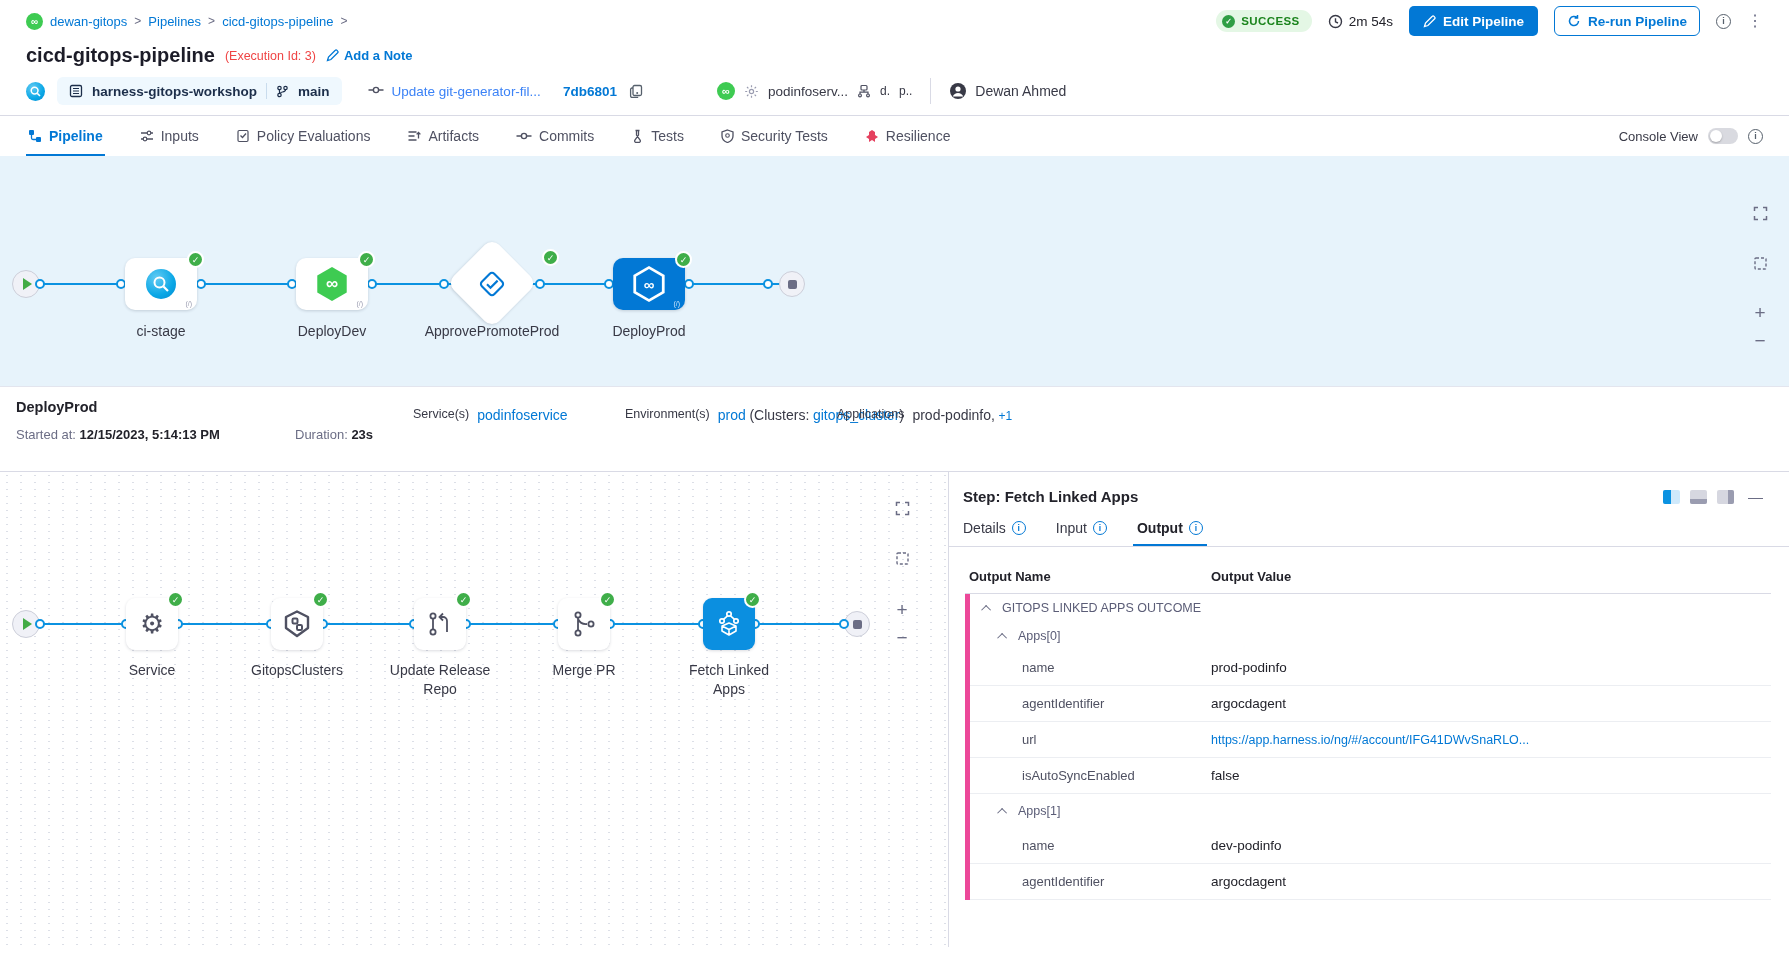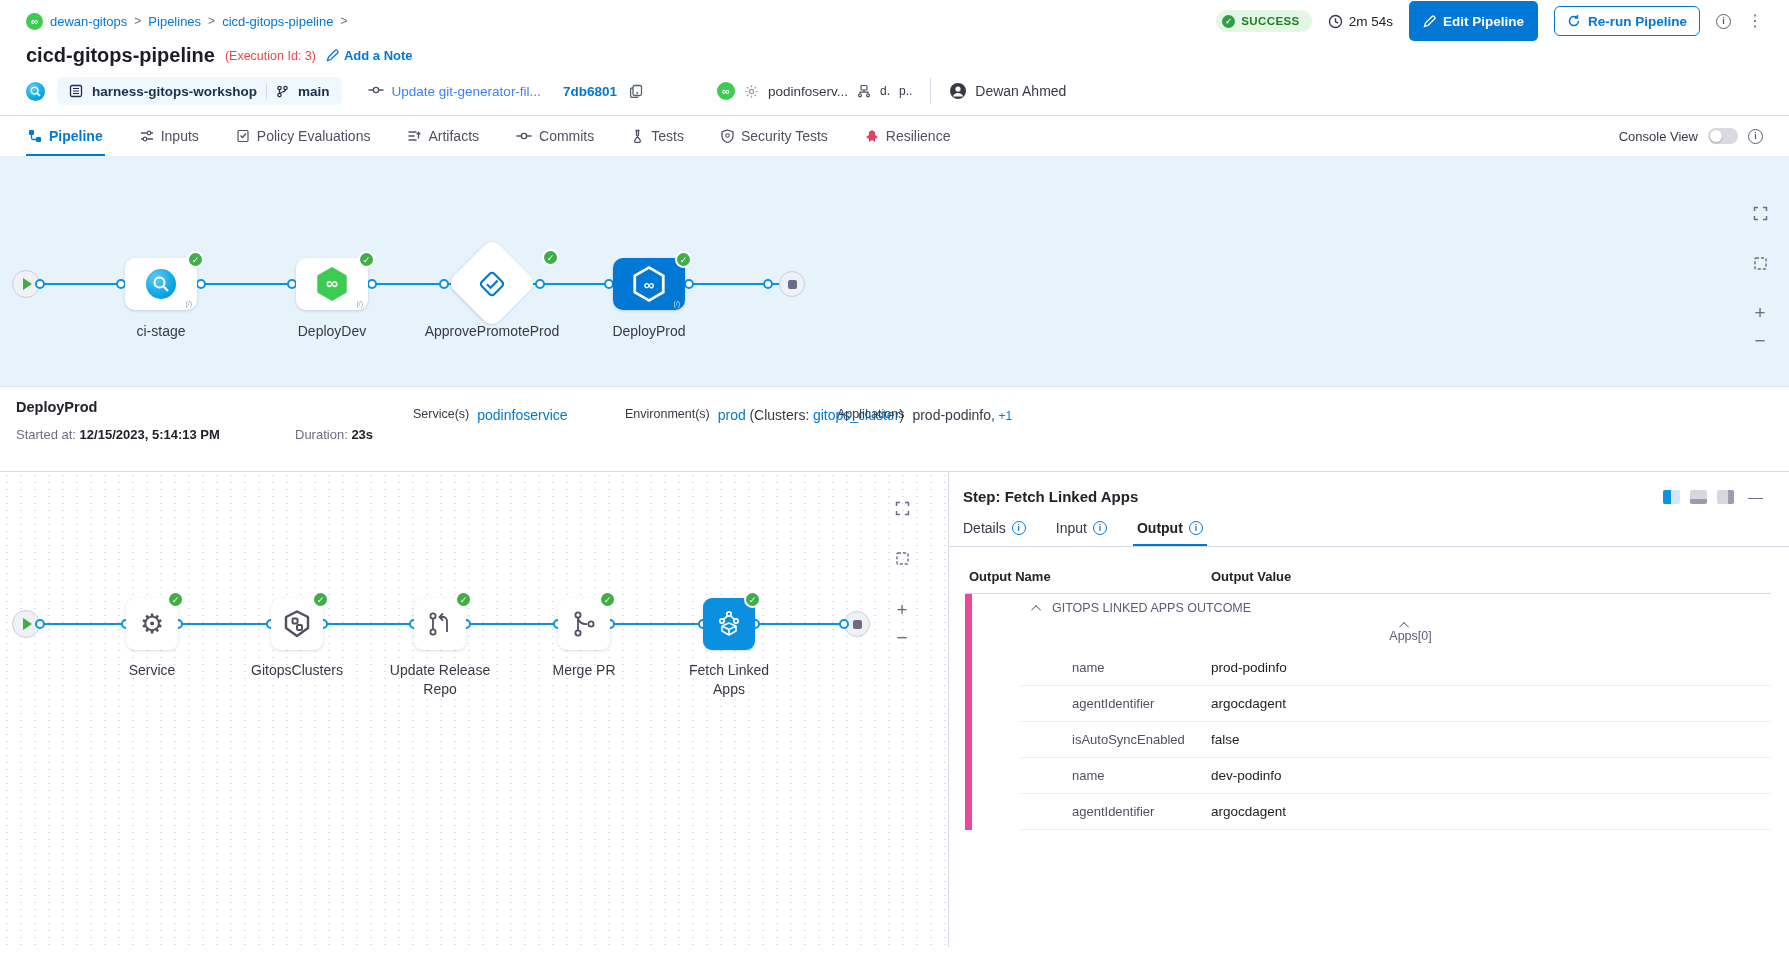--- a/index.html
+++ b/index.html
@@ -19,7 +19,7 @@
   .dot-check { width:13px; height:13px; border-radius:50%; background:#2f9e44; color:#fff; font-size:8px;
     display:flex; align-items:center; justify-content:center; }
   .dur { display:flex; align-items:center; gap:6px; font-size:13.5px; color:#22222a; }
-  .btn-primary { background:#0278d5; color:#fff; border:none; border-radius:5px; height:40px; padding:0 14px;
+  .btn-primary { background:#0278d5; color:#fff; border:none; border-radius:5px; height:30px; padding:0 14px;
     font-size:13.5px; font-weight:600; display:flex; align-items:center; gap:7px; cursor:pointer; font-family:inherit; }
   .btn-outline { background:#fff; color:#0278d5; border:1.5px solid #0278d5; border-radius:6px; height:30px; padding:0 12px;
     font-size:13.5px; font-weight:600; display:flex; align-items:center; gap:7px; cursor:pointer; font-family:inherit; }

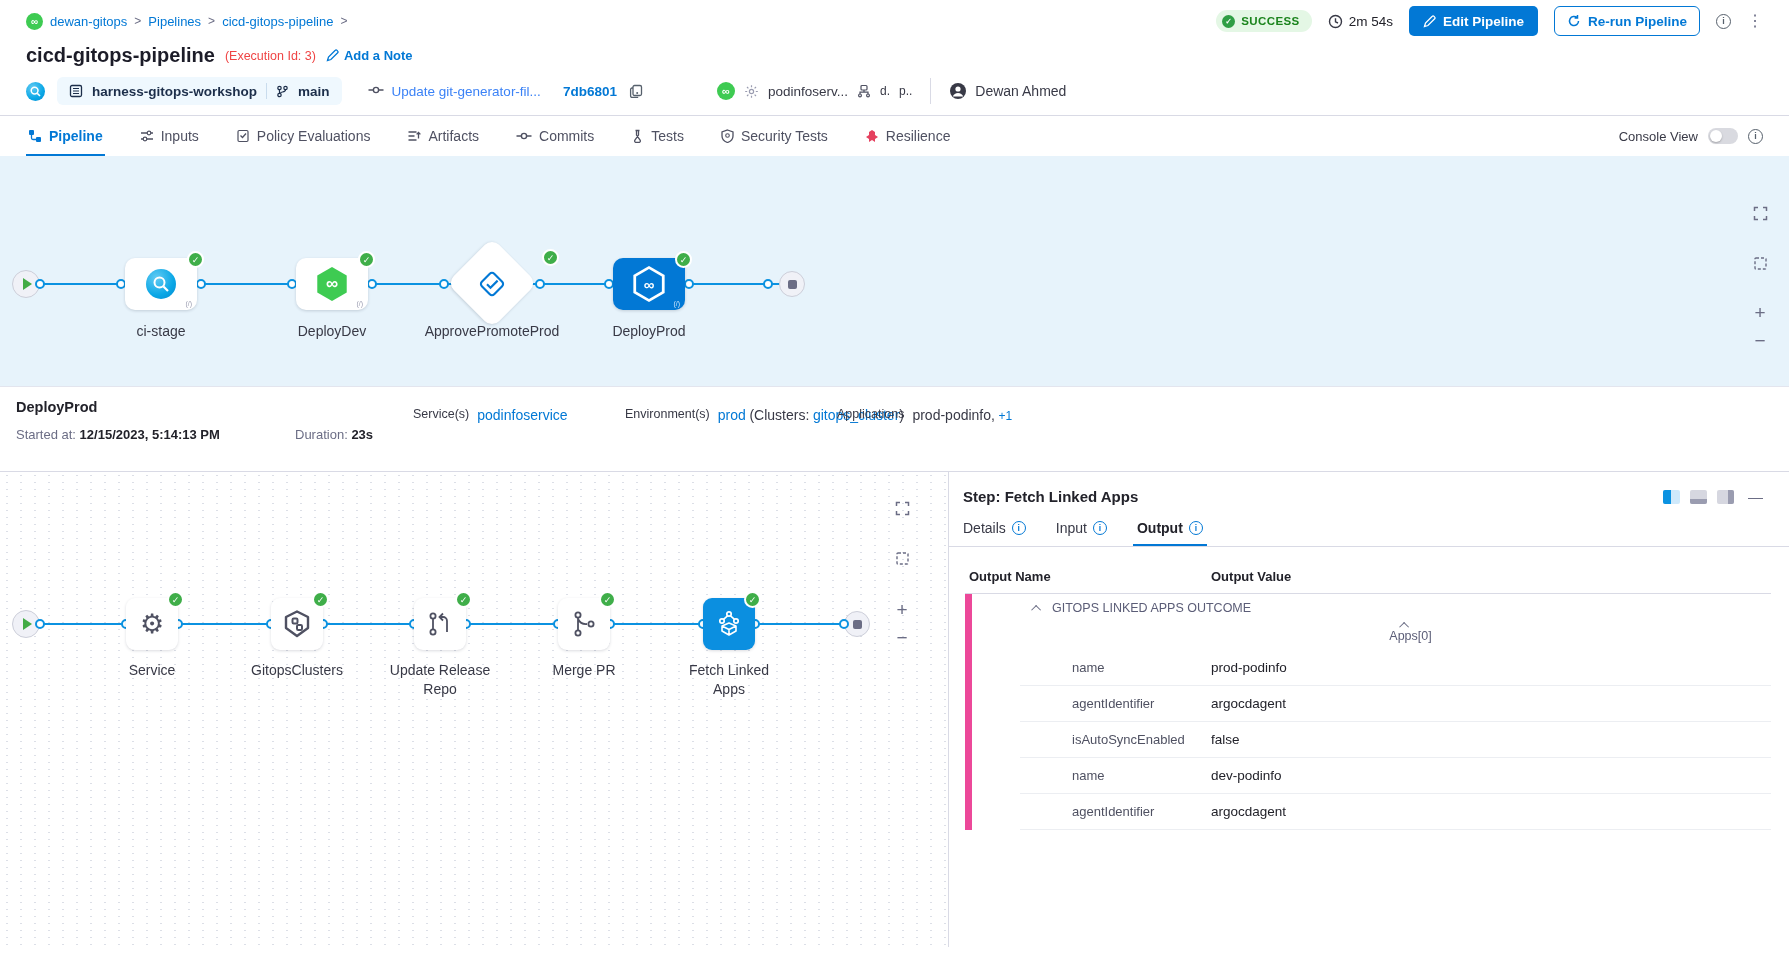--- a/index.html
+++ b/index.html
@@ -128,7 +128,7 @@
   .out-table { margin:22px 18px 0 16px; }
   .out-head { display:flex; font-size:13px; font-weight:700; color:#22222a; padding:0 0 9px 4px; border-bottom:1px solid #d9dae5; }
   .out-head .c2 { margin-left:auto; width:560px; }
-  .rows { border-left:7px solid #ec4899;padding-left:48px; }
+  .rows { border-left:5px solid #ec4899; }
   .trow { display:flex; align-items:center; }
   .trow-group { height:28px; font-size:12.5px; color:#5b5d77; }
   .trow-kv { height:36px; border-bottom:1px solid #eceef2; font-size:13px;gap:24px; }

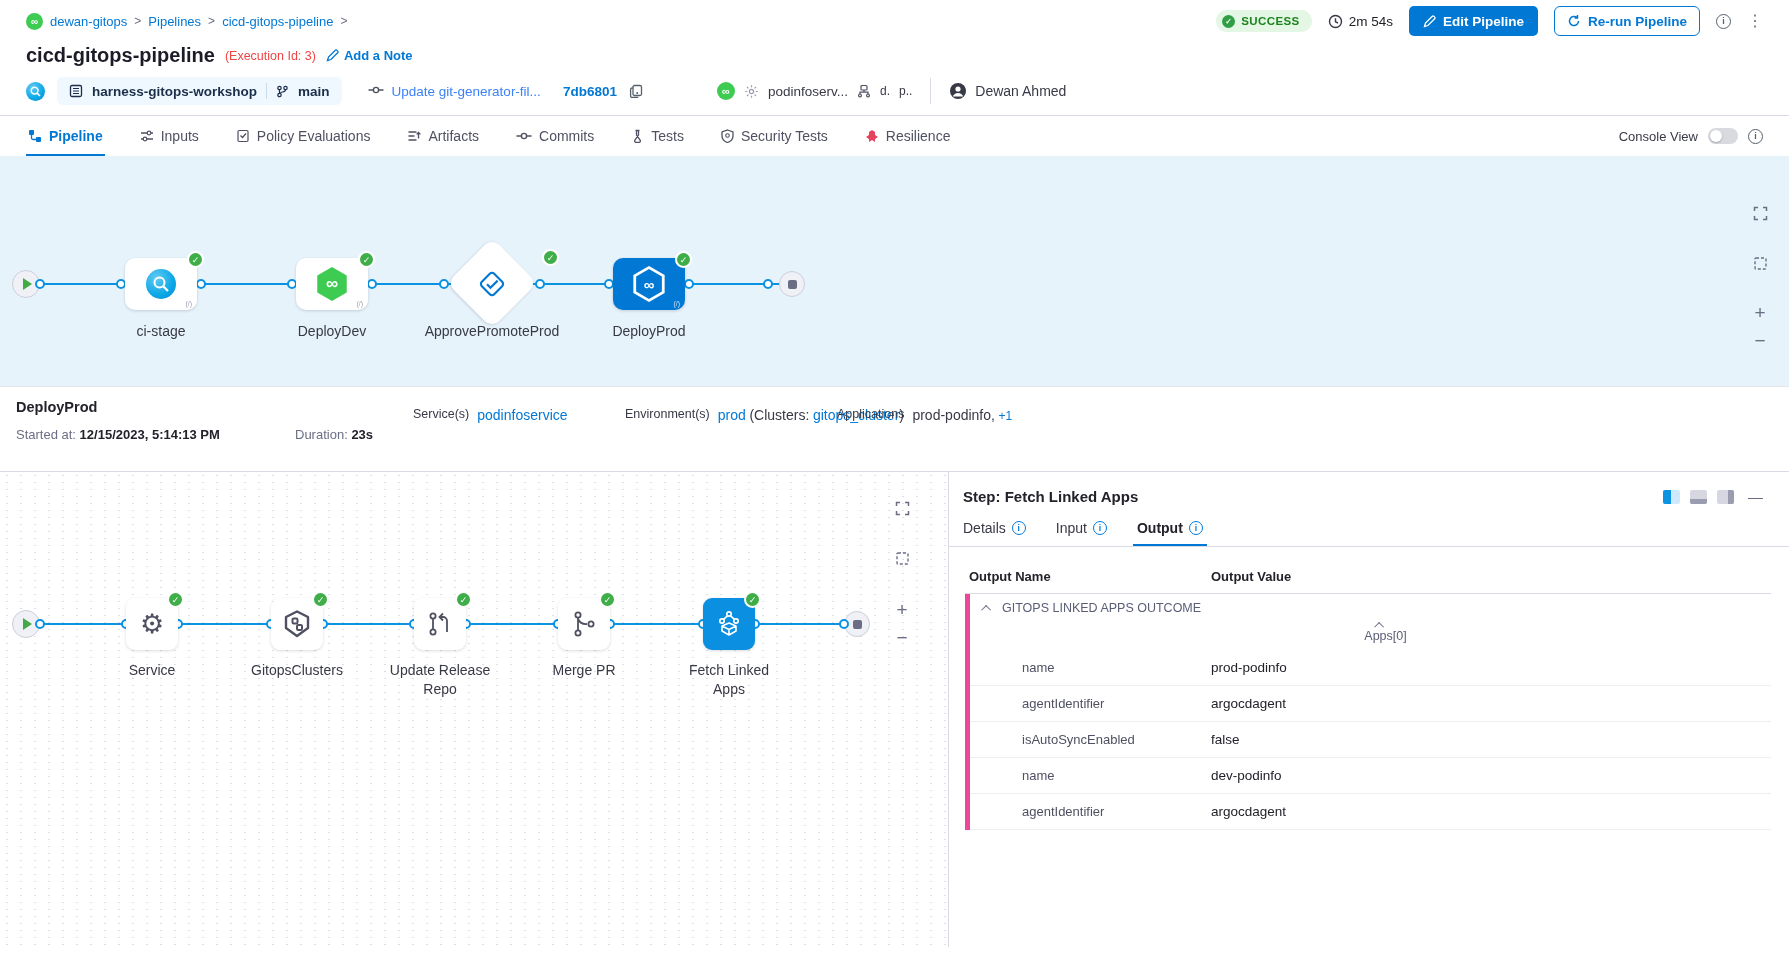--- a/index.html
+++ b/index.html
@@ -137,7 +137,7 @@
   .tval.link { color:#0278d5; font-size:12.5px; cursor:pointer; }
   .chev-up { display:inline-block; width:7px; height:7px; border-left:1.6px solid #6b6d85; border-top:1.6px solid #6b6d85;
     transform:rotate(45deg) translateY(2px); margin-right:11px; cursor:pointer; }
-  .lvl0 { padding-left:14px; } .lvl1 { padding-left:23px; } .lvl2 { padding-left:30px;flex-direction:column; }
+  .lvl0 { padding-left:14px; } .lvl1 { padding-left:23px; } .lvl2 { padding-left:30px; }
 </style>
 </head>
 <body>

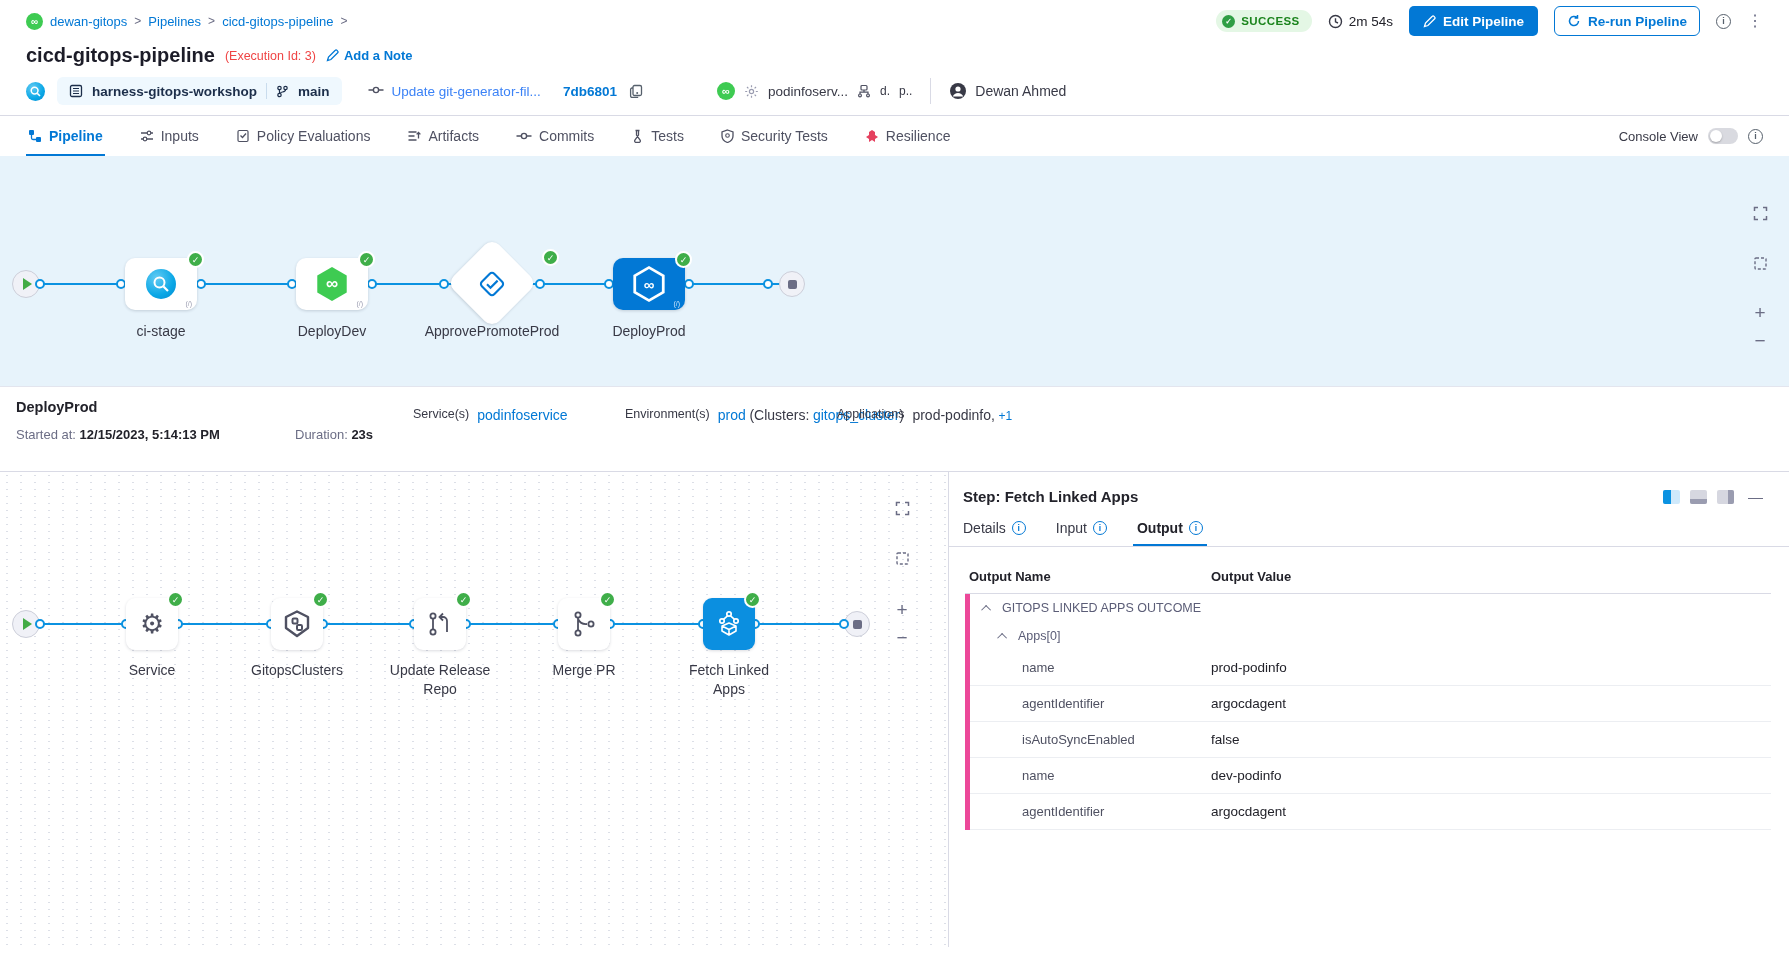--- a/index.html
+++ b/index.html
@@ -572,6 +572,10 @@
           <span class="tval">argocdagent</span>
         </div>
         <div class="trow trow-kv">
+          <span class="tkey">url</span>
+          <span class="tval link">https://app.harness.io/ng/#/account/IFG41DWvSnaRLO...</span>
+        </div>
+        <div class="trow trow-kv">
           <span class="tkey">isAutoSyncEnabled</span>
           <span class="tval">false</span>
         </div>

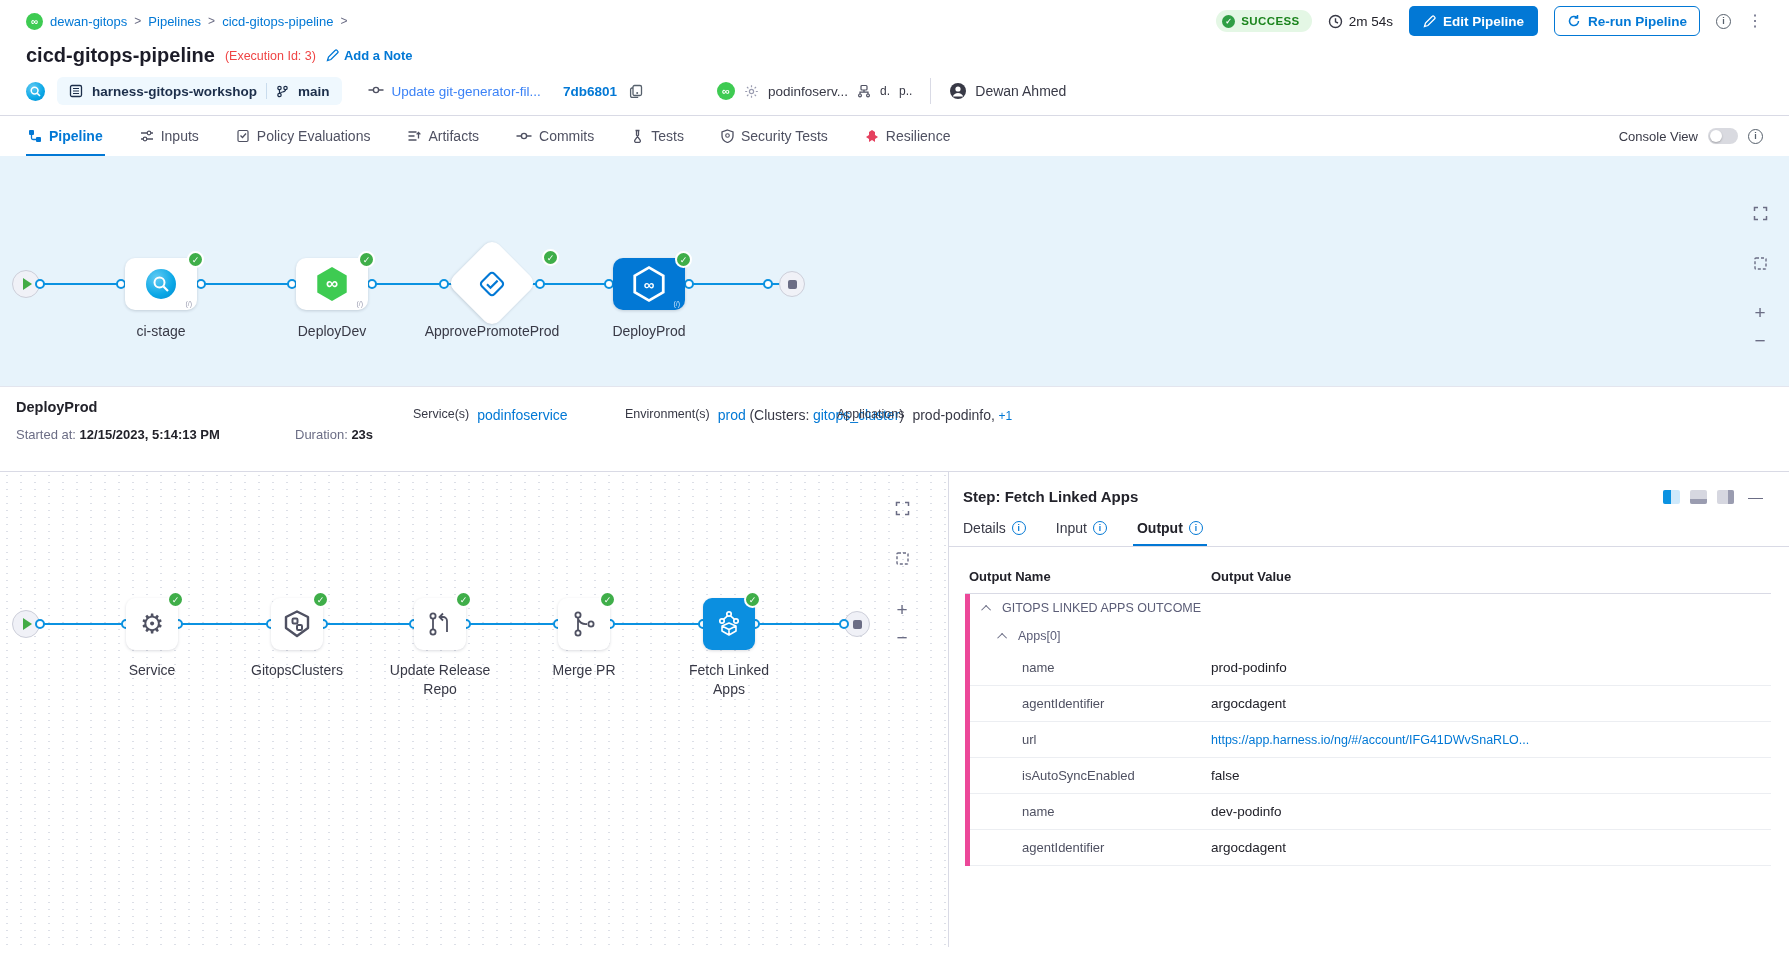--- a/index.html
+++ b/index.html
@@ -579,6 +579,10 @@
           <span class="tkey">isAutoSyncEnabled</span>
           <span class="tval">false</span>
         </div>
+        <div class="trow trow-group lvl2" style="height:34px">
+          <span class="chev-up"></span>
+          <span>Apps[1]</span>
+        </div>
         <div class="trow trow-kv">
           <span class="tkey">name</span>
           <span class="tval">dev-podinfo</span>

